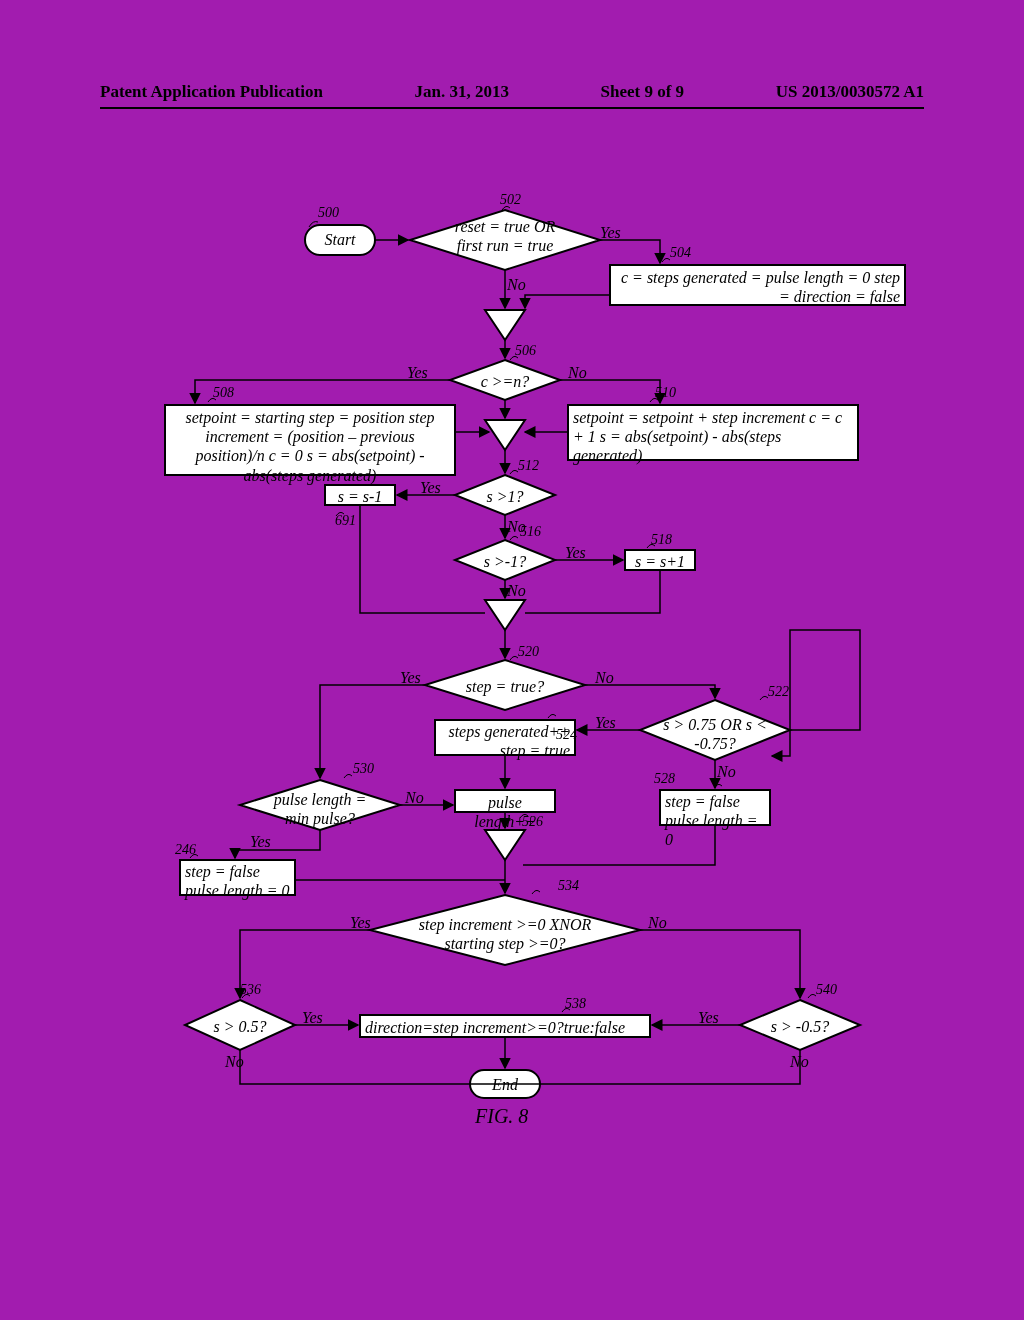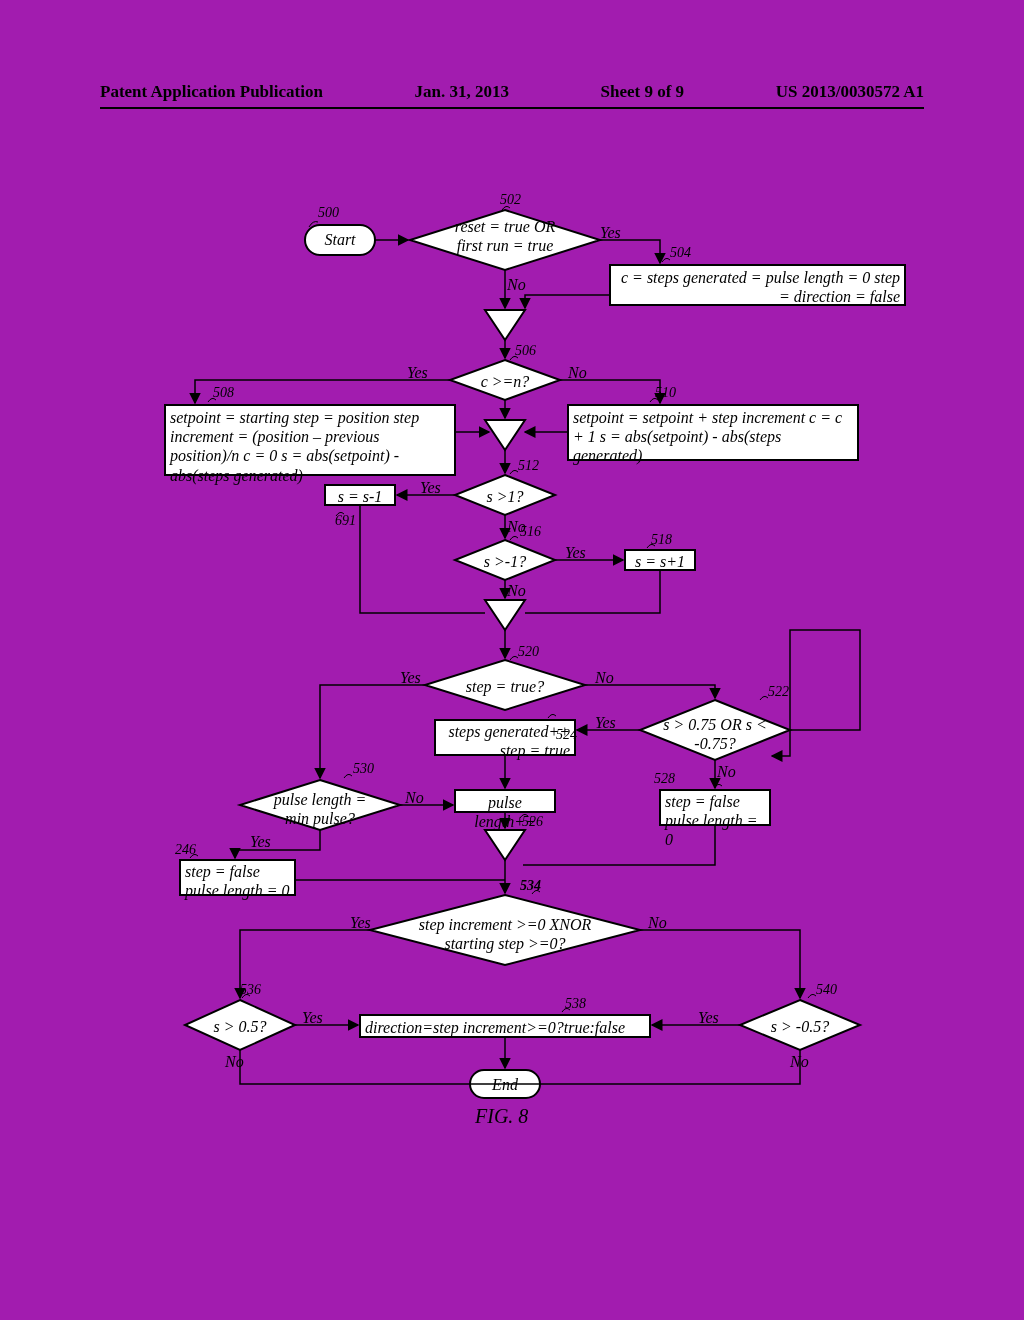--- a/index.html
+++ b/index.html
@@ -232,7 +232,7 @@
     <div class="node-label" style="left:515px; top:68px; width:285px; text-align:right;">c = steps generated = pulse length = 0
 step = direction = false</div>
     <div class="node-label" style="left:370px; top:172px; width:70px;">c &gt;=n?</div>
-    <div class="node-label" style="left:70px; top:208px; width:280px; text-align:left;">setpoint = starting step = position
+    <div class="node-label" style="left:70px; top:208px; width:280px; text-align:center;">setpoint = starting step = position
 step increment = (position – previous position)/n
 c = 0
 s = abs(setpoint) - abs(steps generated)</div>

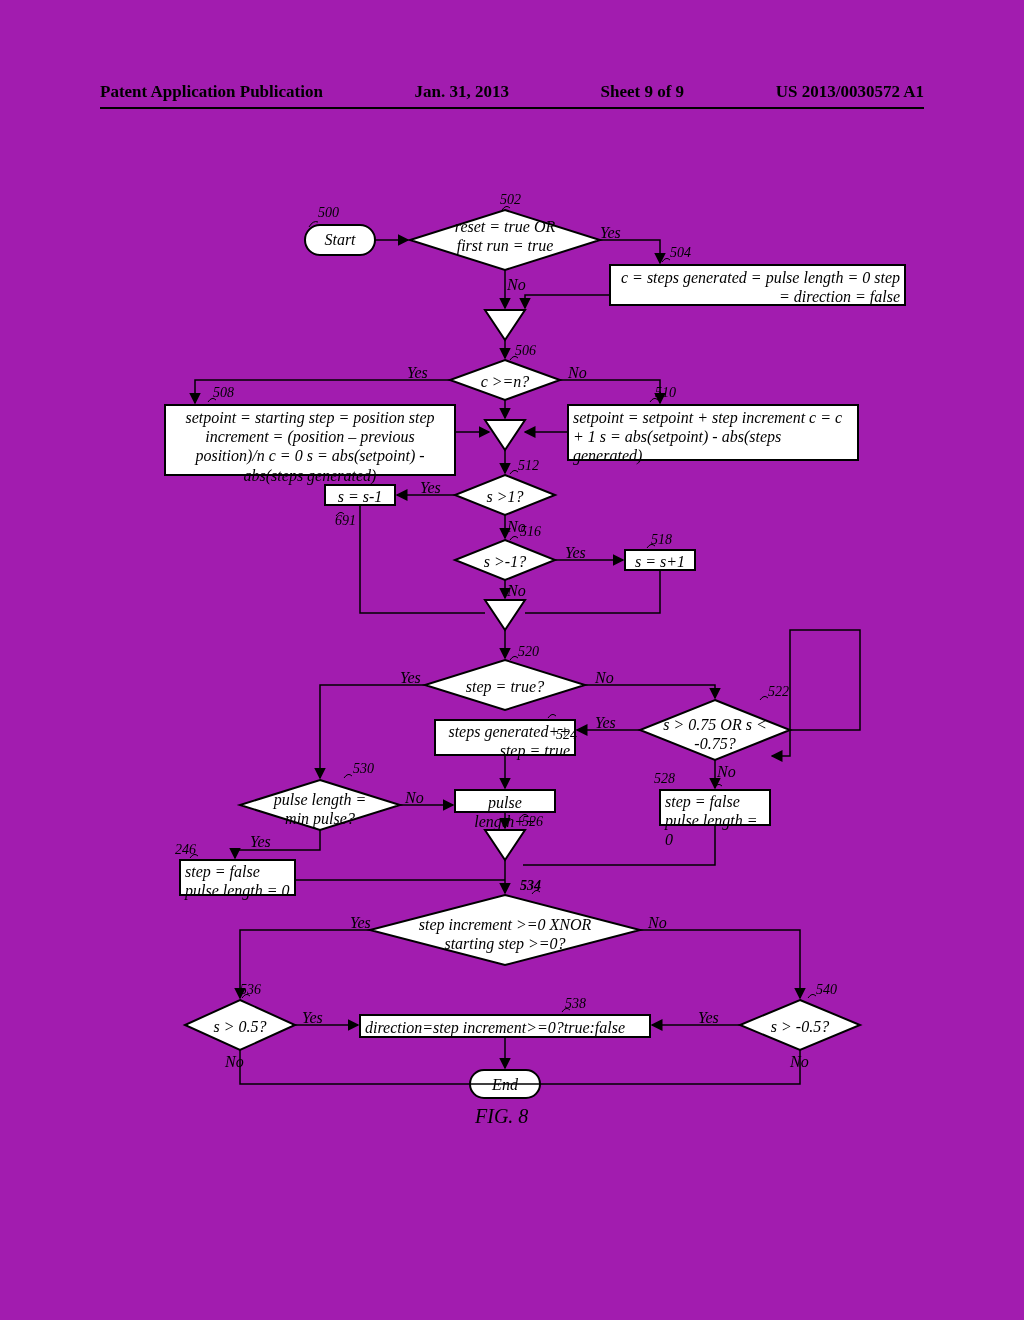--- a/index.html
+++ b/index.html
@@ -300,7 +300,7 @@
     <div class="ref-num" style="left:422px; top:614px;">526</div>
     <div class="ref-num" style="left:542px; top:571px;margin-left:12px;">528</div>
     <div class="ref-num" style="left:75px; top:642px;">246</div>
-    <div class="ref-num" style="left:420px; top:678px;font-weight:bold;">534</div>
+    <div class="ref-num" style="left:458px; top:678px;">534</div>
     <div class="ref-num" style="left:140px; top:782px;">536</div>
     <div class="ref-num" style="left:465px; top:796px;">538</div>
     <div class="ref-num" style="left:716px; top:782px;">540</div>

